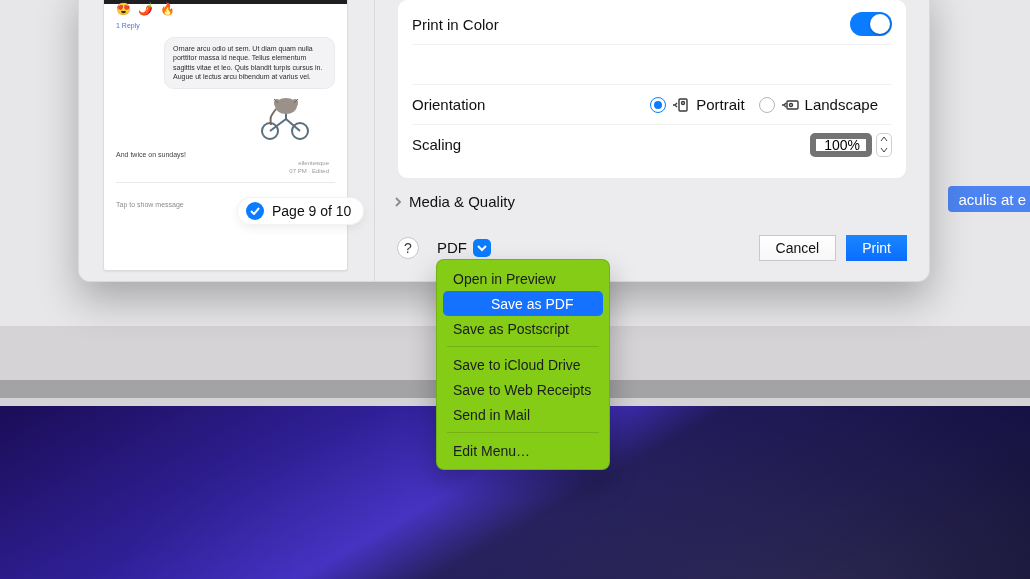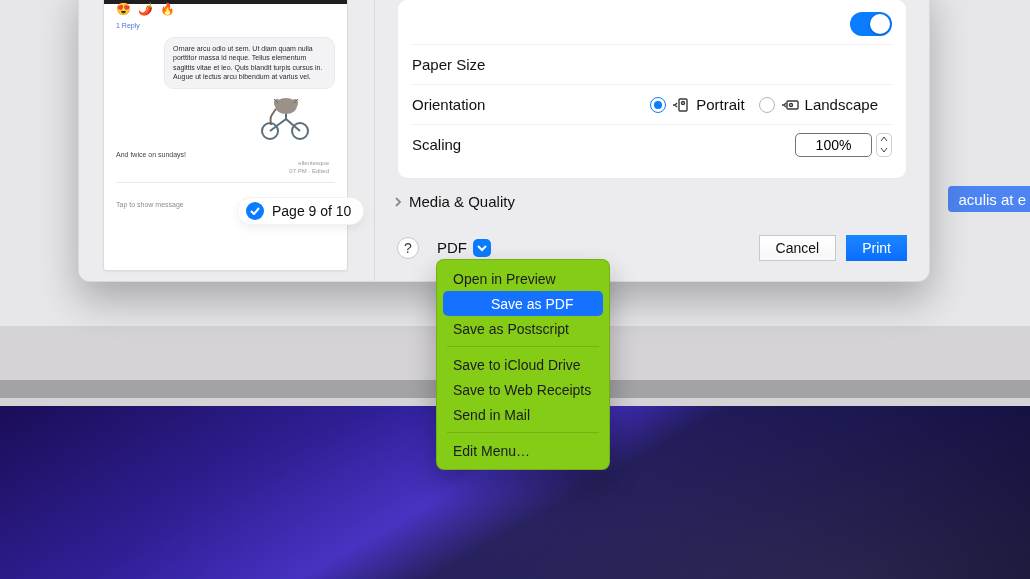--- a/index.html
+++ b/index.html
@@ -141,6 +141,7 @@
     <div class="settings-card">
 
       <div class="row">
+        <label class="lab">Print in Color</label>
         <div class="grow"></div>
         <div class="toggle"></div>
       </div>

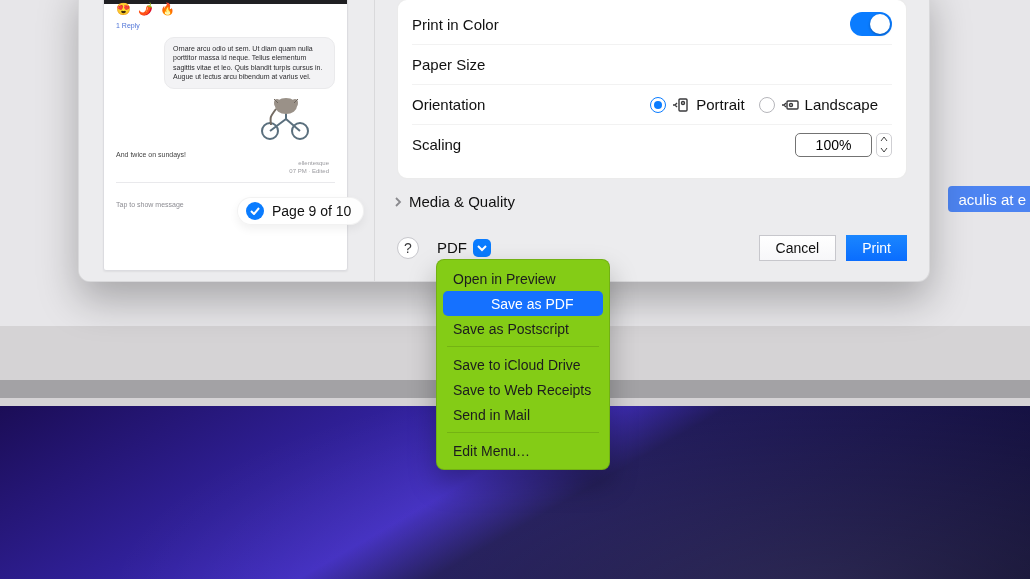--- a/index.html
+++ b/index.html
@@ -147,7 +147,6 @@
       </div>
 
       <div class="row">
-        <label class="lab">Paper Size</label>
         <div class="grow"></div>
       </div>
 

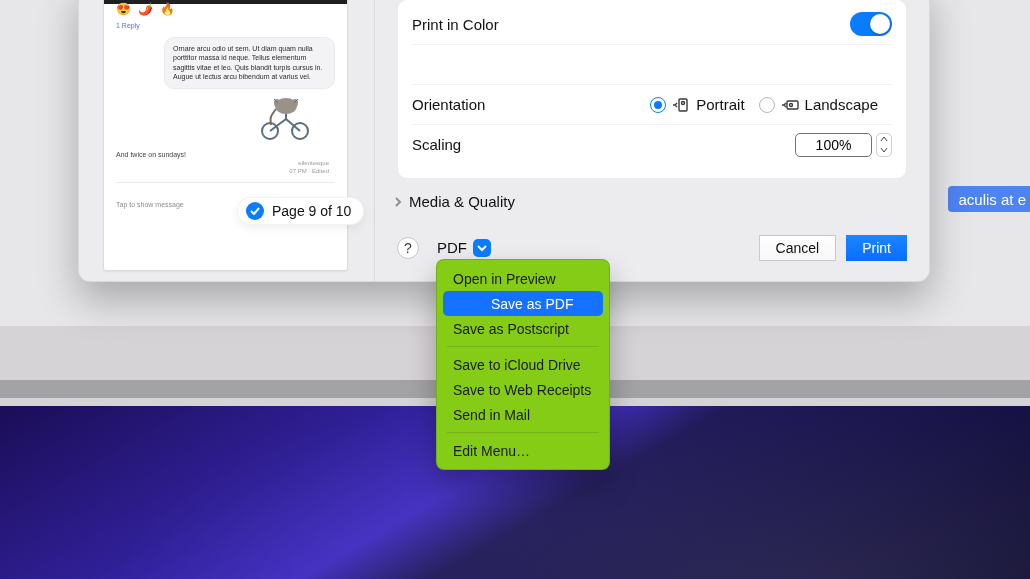--- a/index.html
+++ b/index.html
@@ -44,7 +44,7 @@
   .orient-ico svg{width:18px;height:16px;stroke:#3a3a3c;fill:none;stroke-width:1.4;}
 
   .scaling-box{display:flex;align-items:center;}
-  .scaling-input{width:77px;height:24px;text-align:center;font-size:14px;border:1px solid #737373;border-radius:5px;padding:0 6px;background:#fff;}
+  .scaling-input{width:62px;height:24px;text-align:right;font-size:14px;border:6px solid #737373;border-radius:5px;padding:0 6px;background:#fff;}
   .mini-stepper{display:flex;flex-direction:column;margin-left:4px;border:1px solid #cfcfd3;border-radius:5px;background:#fff;width:16px;height:24px;}
   .mini-stepper span{flex:1;display:flex;align-items:center;justify-content:center;}
   .mini-stepper svg{width:8px;height:6px;stroke:#444;fill:none;}

